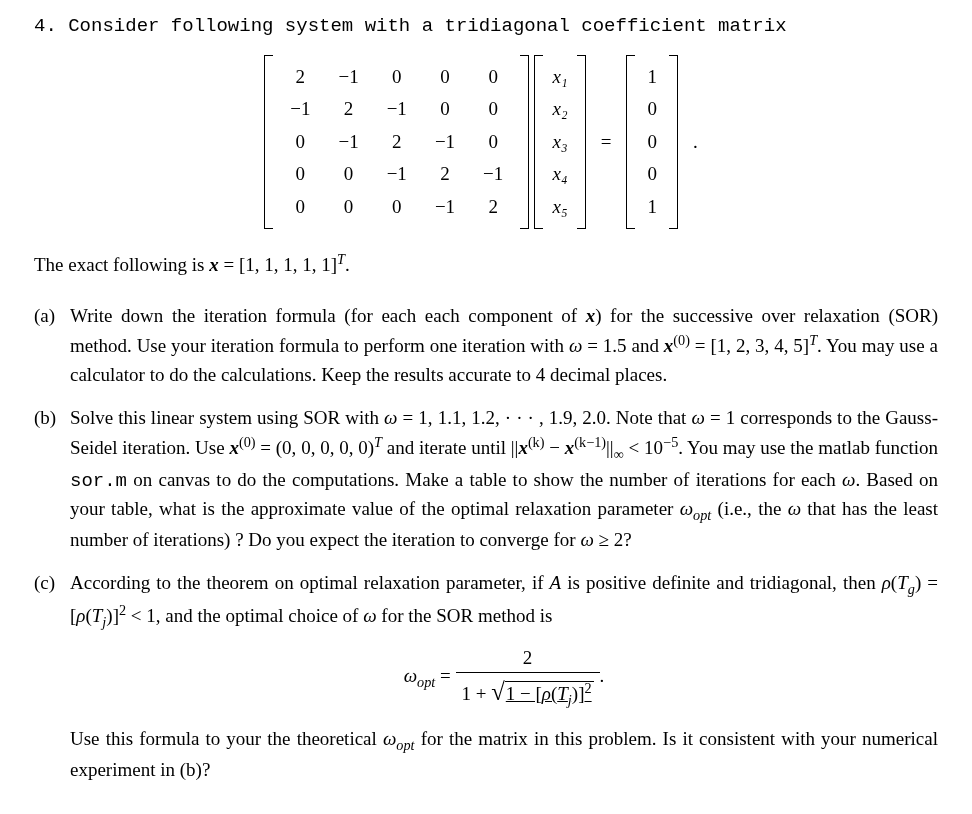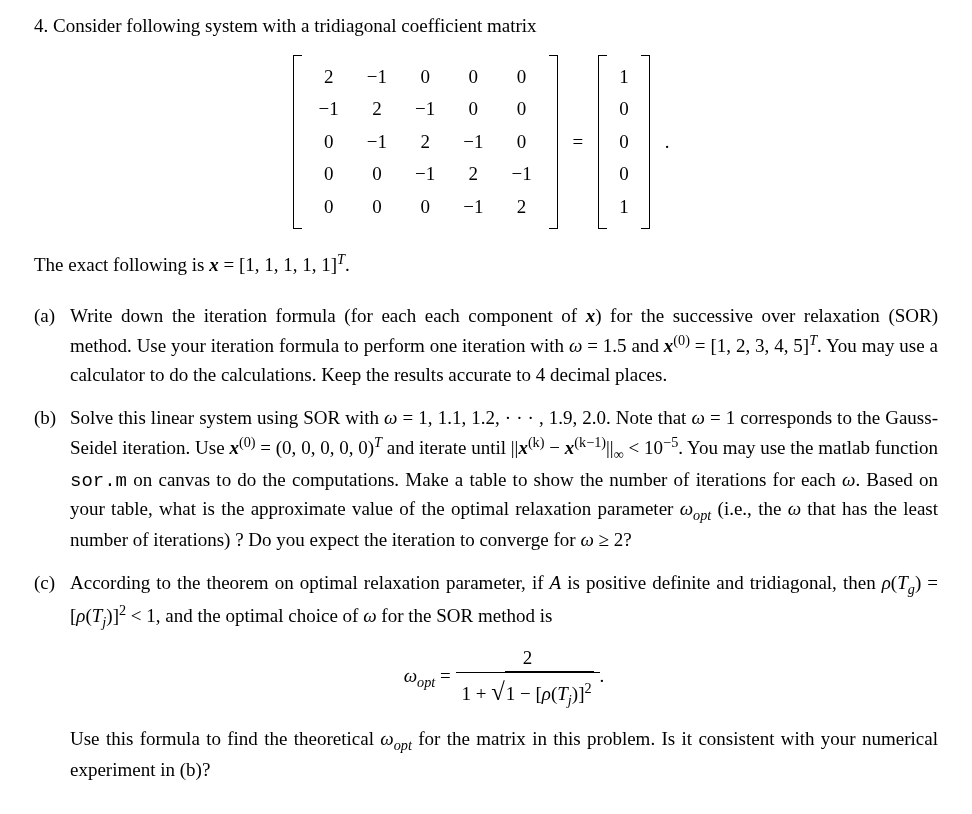--- a/index.html
+++ b/index.html
@@ -18,6 +18,7 @@
     }
     .problem-intro {
       margin-bottom: 2px;
+      font-family: Liberation Mono, monospace;
     }
     .matrix-equation {
       text-align: center;

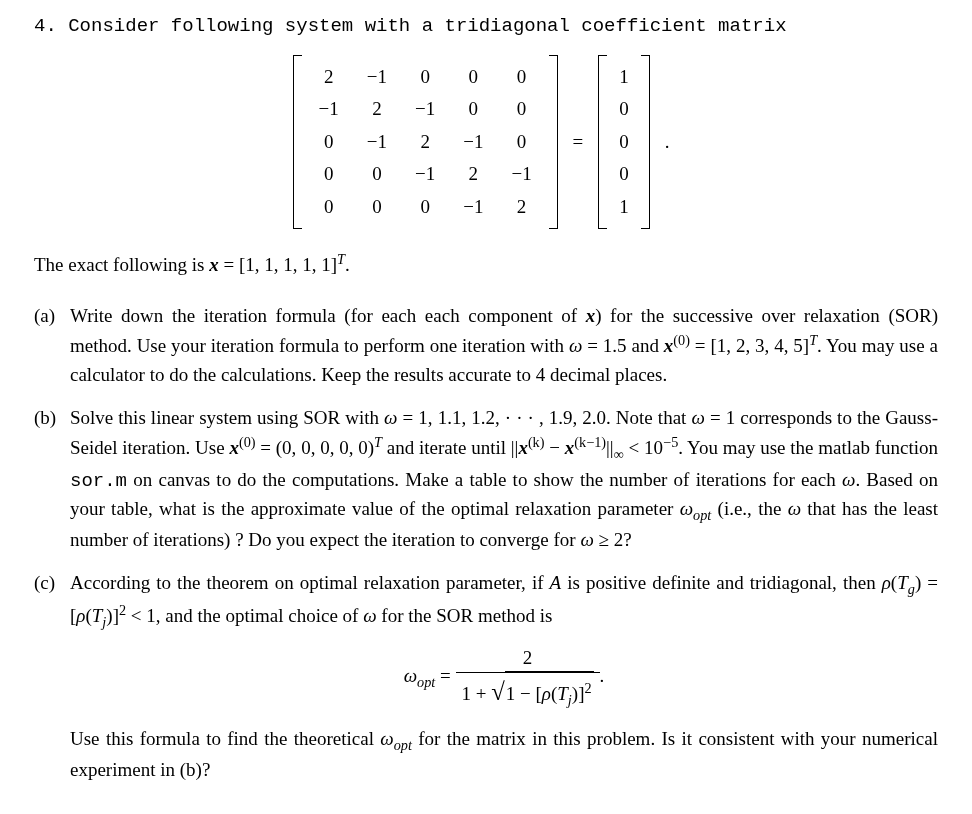--- a/index.html
+++ b/index.html
@@ -170,6 +170,27 @@
             <td>0</td>
             <td>−1</td>
             <td>2</td>
+          </tr>
+    </tbody>
+      </table>
+  </span>
+  <span class="matrix vec">
+    <table>
+      <tbody>
+          <tr>
+            <td class="italic">x₁</td>
+          </tr>
+      <tr>
+            <td class="italic">x₂</td>
+          </tr>
+      <tr>
+            <td class="italic">x₃</td>
+          </tr>
+      <tr>
+            <td class="italic">x₄</td>
+          </tr>
+      <tr>
+            <td class="italic">x₅</td>
           </tr>
     </tbody>
       </table>

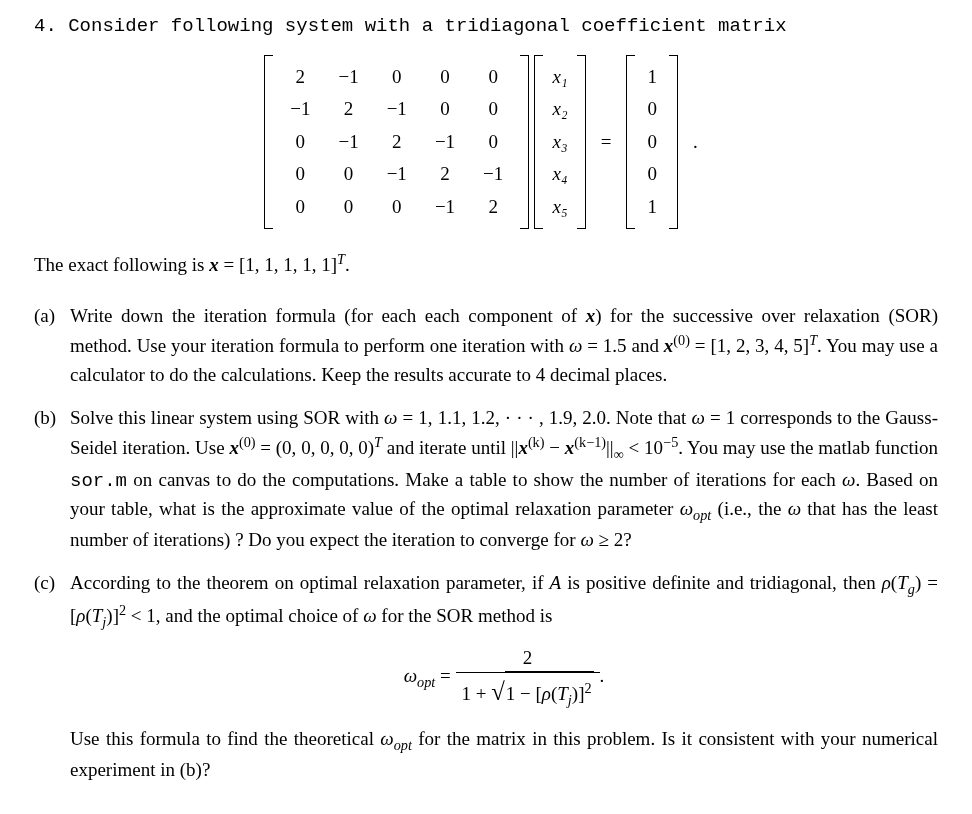--- a/index.html
+++ b/index.html
@@ -117,7 +117,8 @@
     }
     .sqrt .radicand {
       border-top: 1.2px solid #000;
-      padding: 11px 2px 0 1px;
+      padding: 1px 2px 0 1px;
+      text-decoration: underline;
     }
     .omega-opt-eq {
       text-align: center;

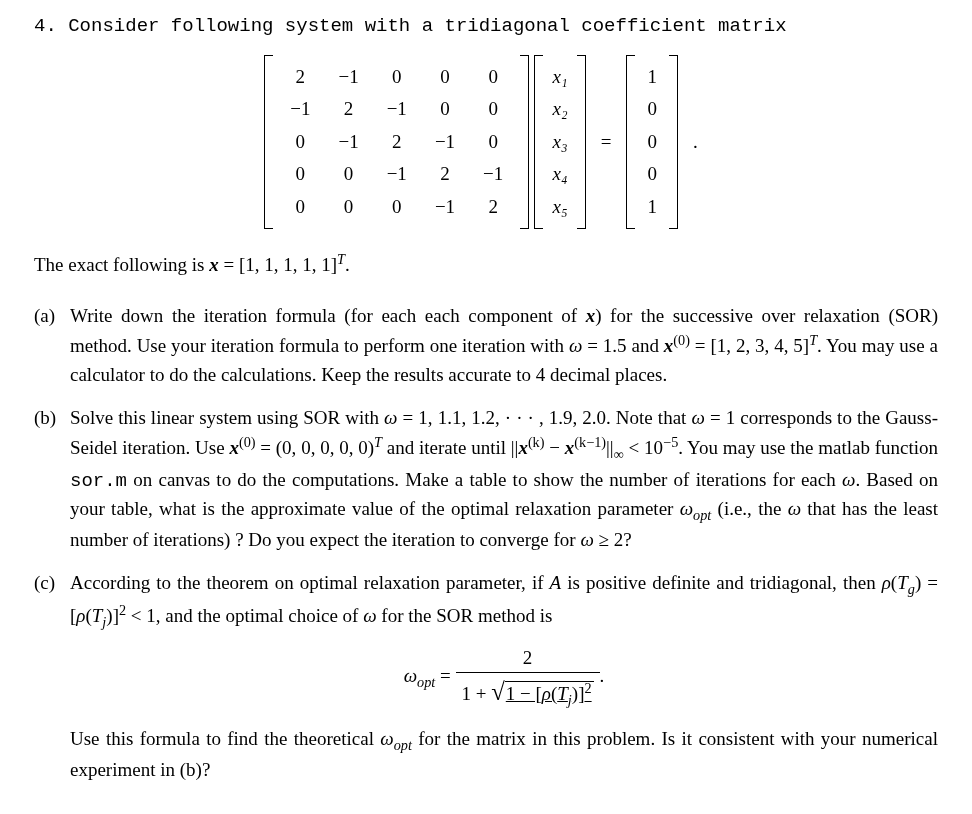--- a/index.html
+++ b/index.html
@@ -240,7 +240,7 @@
     <span class="italic">ω</span><span class="italic sub">opt</span><span> = </span><span class="fraction"><span class="num">2</span><span class="den"><span>1 + </span><span class="sqrt"><span class="radical">√</span><span class="radicand"><span>1 − [</span><span class="italic">ρ</span>(<span class="italic">T</span><span class="italic sub">j</span><span>)]</span><span class="sup">2</span></span></span></span></span><span>.</span>
   </div>
   
-  <span>Use this formula to find the theoretical </span><span class="italic">ω</span><span class="italic sub">opt</span><span> for the matrix in this problem. Is it consistent with your numerical experiment in (b)?</span>
+  <span>Use this formula to your the theoretical </span><span class="italic">ω</span><span class="italic sub">opt</span><span> for the matrix in this problem. Is it consistent with your numerical experiment in (b)?</span>
 </div>
 
 </body></html>

